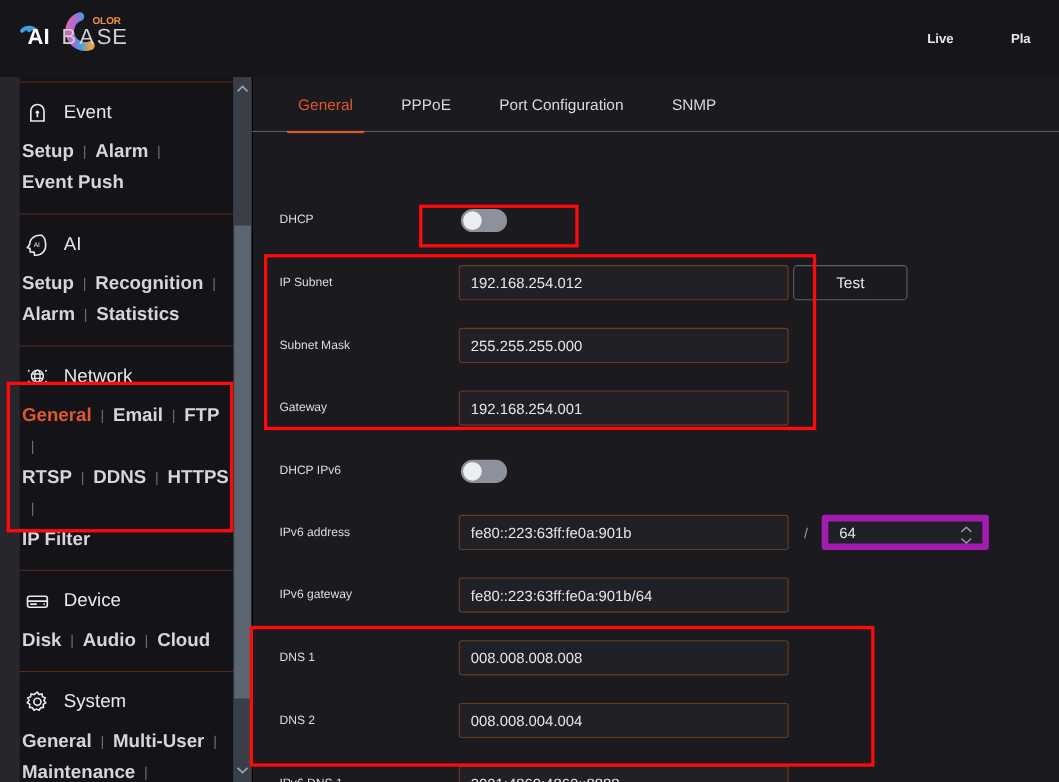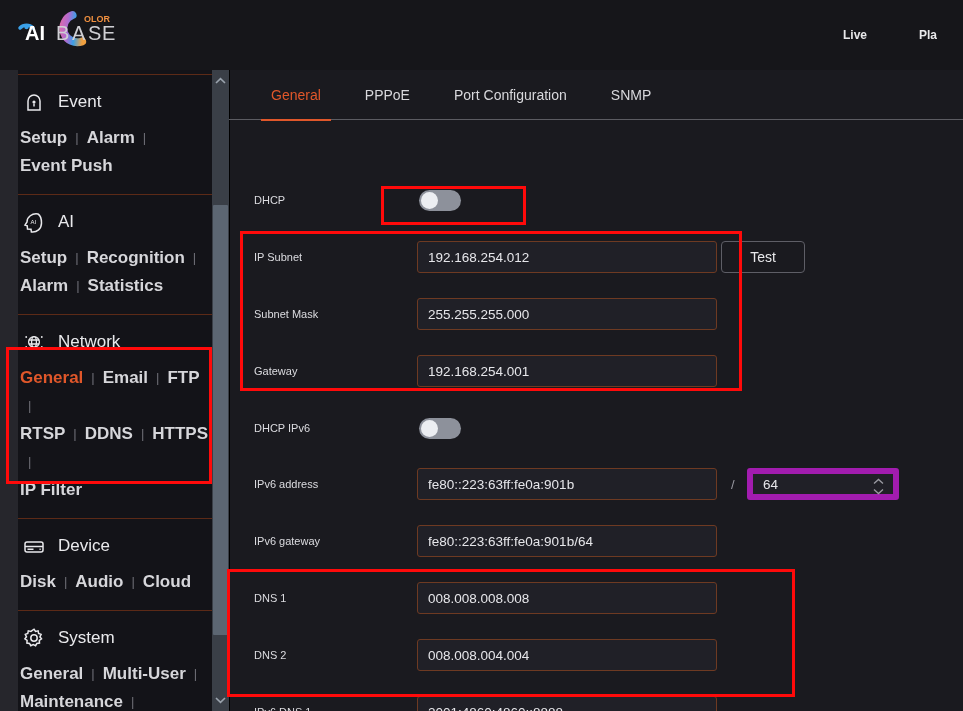--- a/index.html
+++ b/index.html
@@ -120,7 +120,7 @@
     background: #eceef2; border-radius: 50%;
   }
   .btn-test {
-    position: absolute; left: 492px; width: 84px; height: 32px;
+    position: absolute; left: 492px; width: 104px; height: 32px;
     border: 1px solid #5e5e66; border-radius: 4px;
     color: #e9e9ec; font-size: 14px; background: transparent;
     display: flex; align-items: center; justify-content: center;

